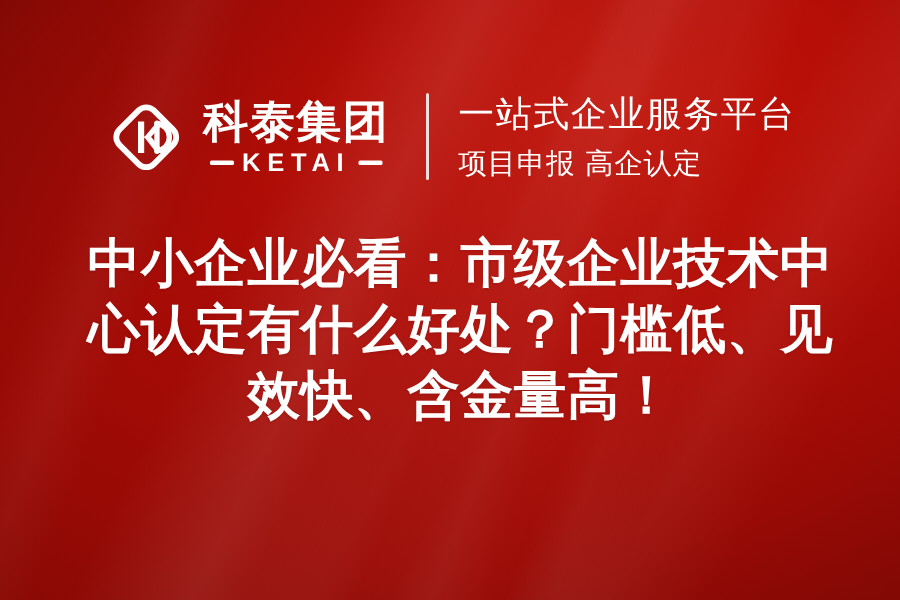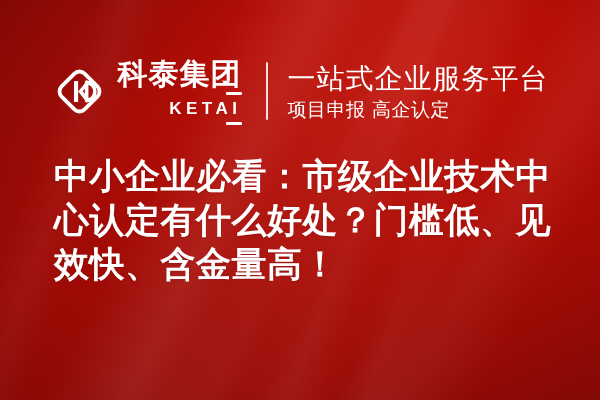--- a/index.html
+++ b/index.html
@@ -64,9 +64,9 @@
 
   #tagline-block { display:flex; flex-direction:column; align-items:flex-start; gap:3px; }
   .tagline-main {
-    font-size:28px; line-height:32px; color:#ffffff; white-space:nowrap;
+    font-size:24px; line-height:32px; color:#ffffff; white-space:nowrap;
     letter-spacing:1px; font-weight:400;
-    font-family:Liberation Sans, sans-serif;
+    font-family:Liberation Mono, monospace;
   }
   .tagline-sub {
     font-size:19px; line-height:22px; color:#ffffff; white-space:nowrap;

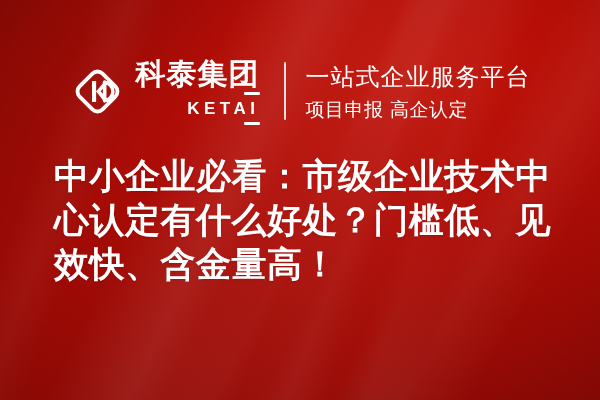--- a/index.html
+++ b/index.html
@@ -49,7 +49,7 @@
     letter-spacing:1px; white-space:nowrap;
     font-family:"DejaVu Sans","Liberation Sans",sans-serif;
   }
-  .logo-en-row { display:flex; align-items:flex-end; gap:5px; width:100%; justify-content:center;flex-direction:column; }
+  .logo-en-row { display:flex; align-items:center; gap:5px; width:100%; justify-content:center; }
   .logo-dash { height:3px; width:16px; background:#fff; display:block; border-radius:1px; }
   .logo-en {
     font-size:17px; line-height:17px; font-weight:700; color:#ffffff;

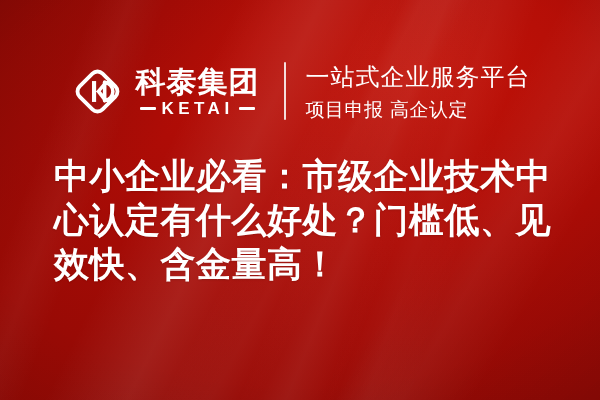--- a/index.html
+++ b/index.html
@@ -78,7 +78,7 @@
   #title {
     position:absolute; left:54px; top:154px; width:506px;
     font-size:35px; line-height:44px; font-weight:700; color:#ffffff;
-    letter-spacing:0.5px; text-align:left; word-break:break-all;
+    letter-spacing:0.5px; text-align:center; word-break:break-all;
     font-family:"DejaVu Sans","Liberation Sans",sans-serif;
     text-shadow:0 1px 2px rgba(0,0,0,0.12);
   }

